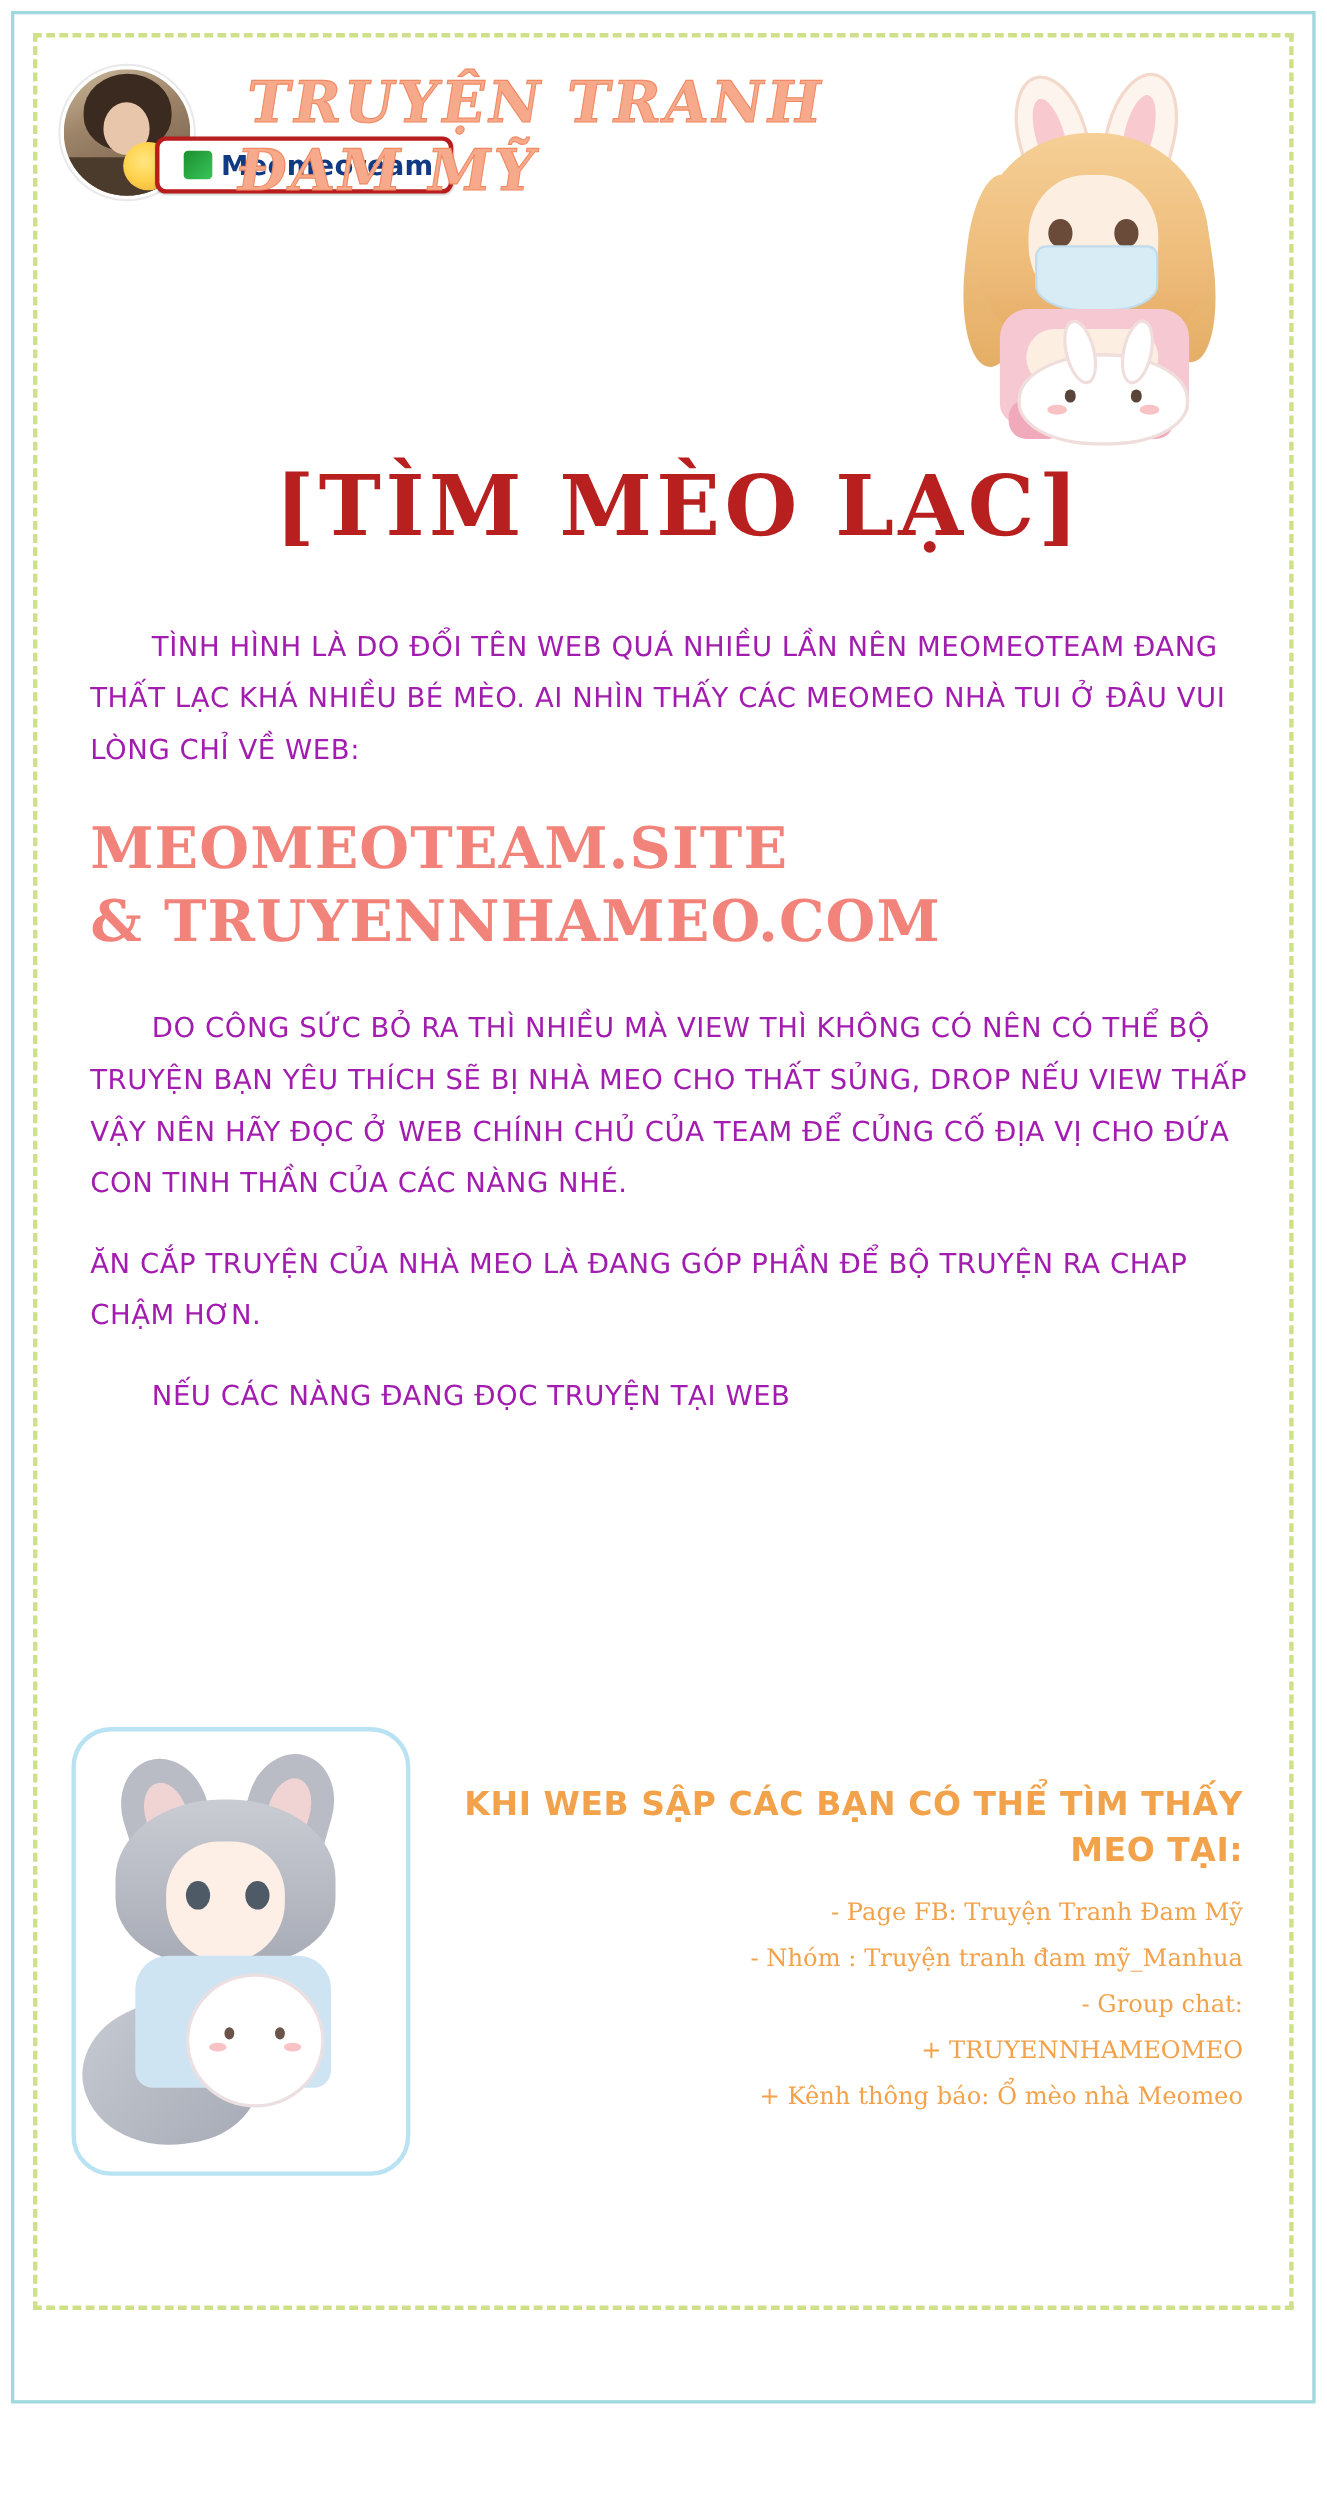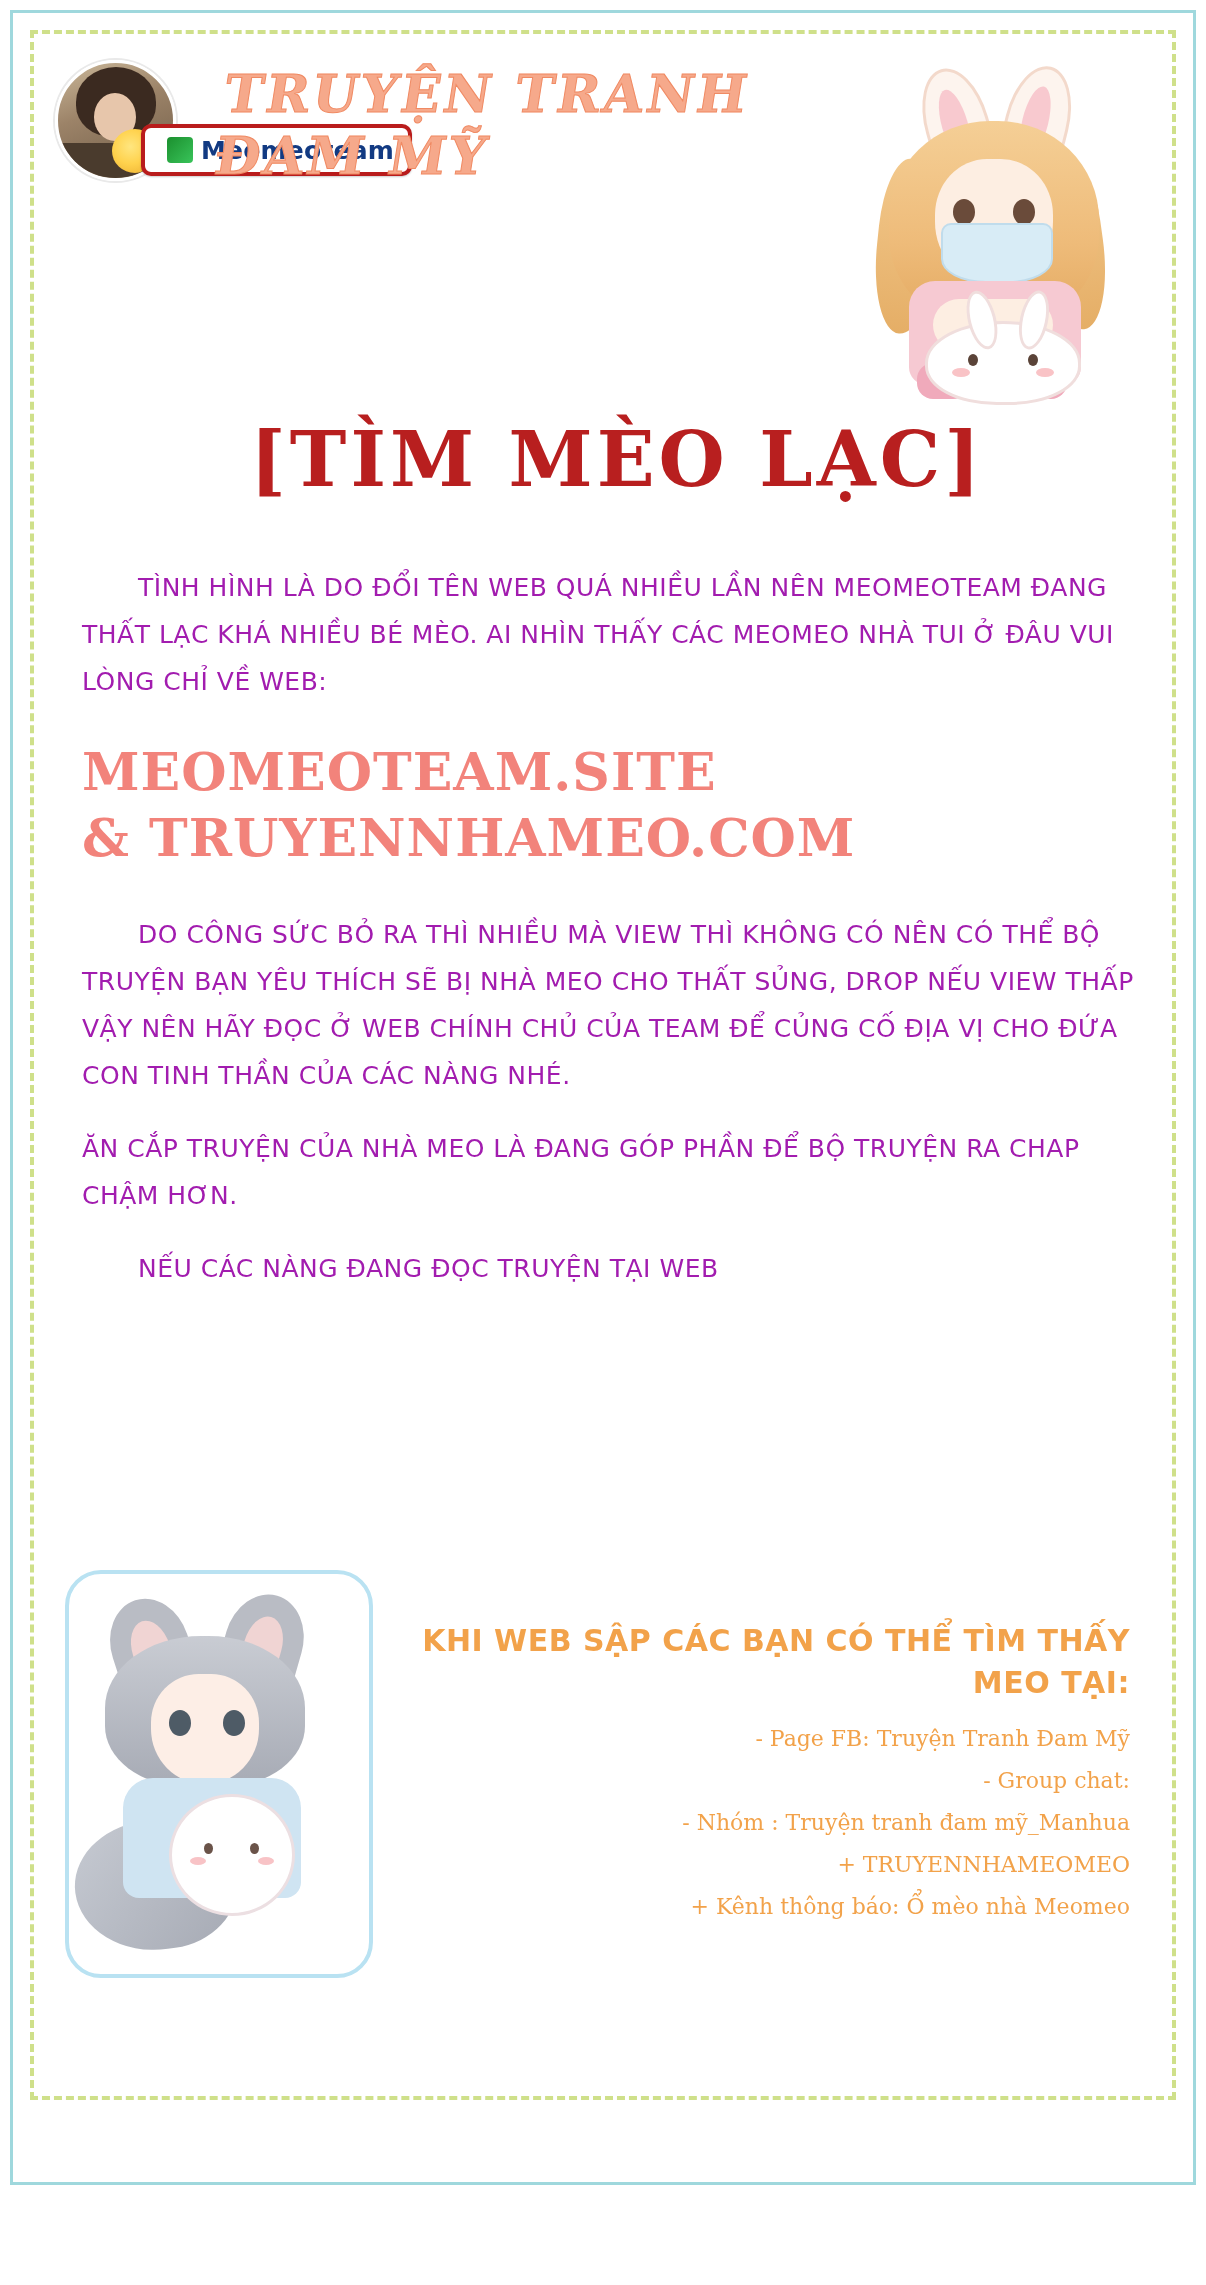--- a/index.html
+++ b/index.html
@@ -519,8 +519,8 @@
     <div class="contact">
       <div class="contact-title">KHI WEB SẬP CÁC BẠN CÓ THỂ TÌM THẤY MEO TẠI:</div>
       <div class="contact-line">- Page FB: Truyện Tranh Đam Mỹ</div>
+      <div class="contact-line">- Nhóm : Truyện tranh đam mỹ_Manhua</div>
       <div class="contact-line">- Group chat:</div>
-      <div class="contact-line">- Nhóm : Truyện tranh đam mỹ_Manhua</div>
       <div class="contact-line">+ TRUYENNHAMEOMEO</div>
       <div class="contact-line">+ Kênh thông báo: Ổ mèo nhà Meomeo</div>
     </div>

